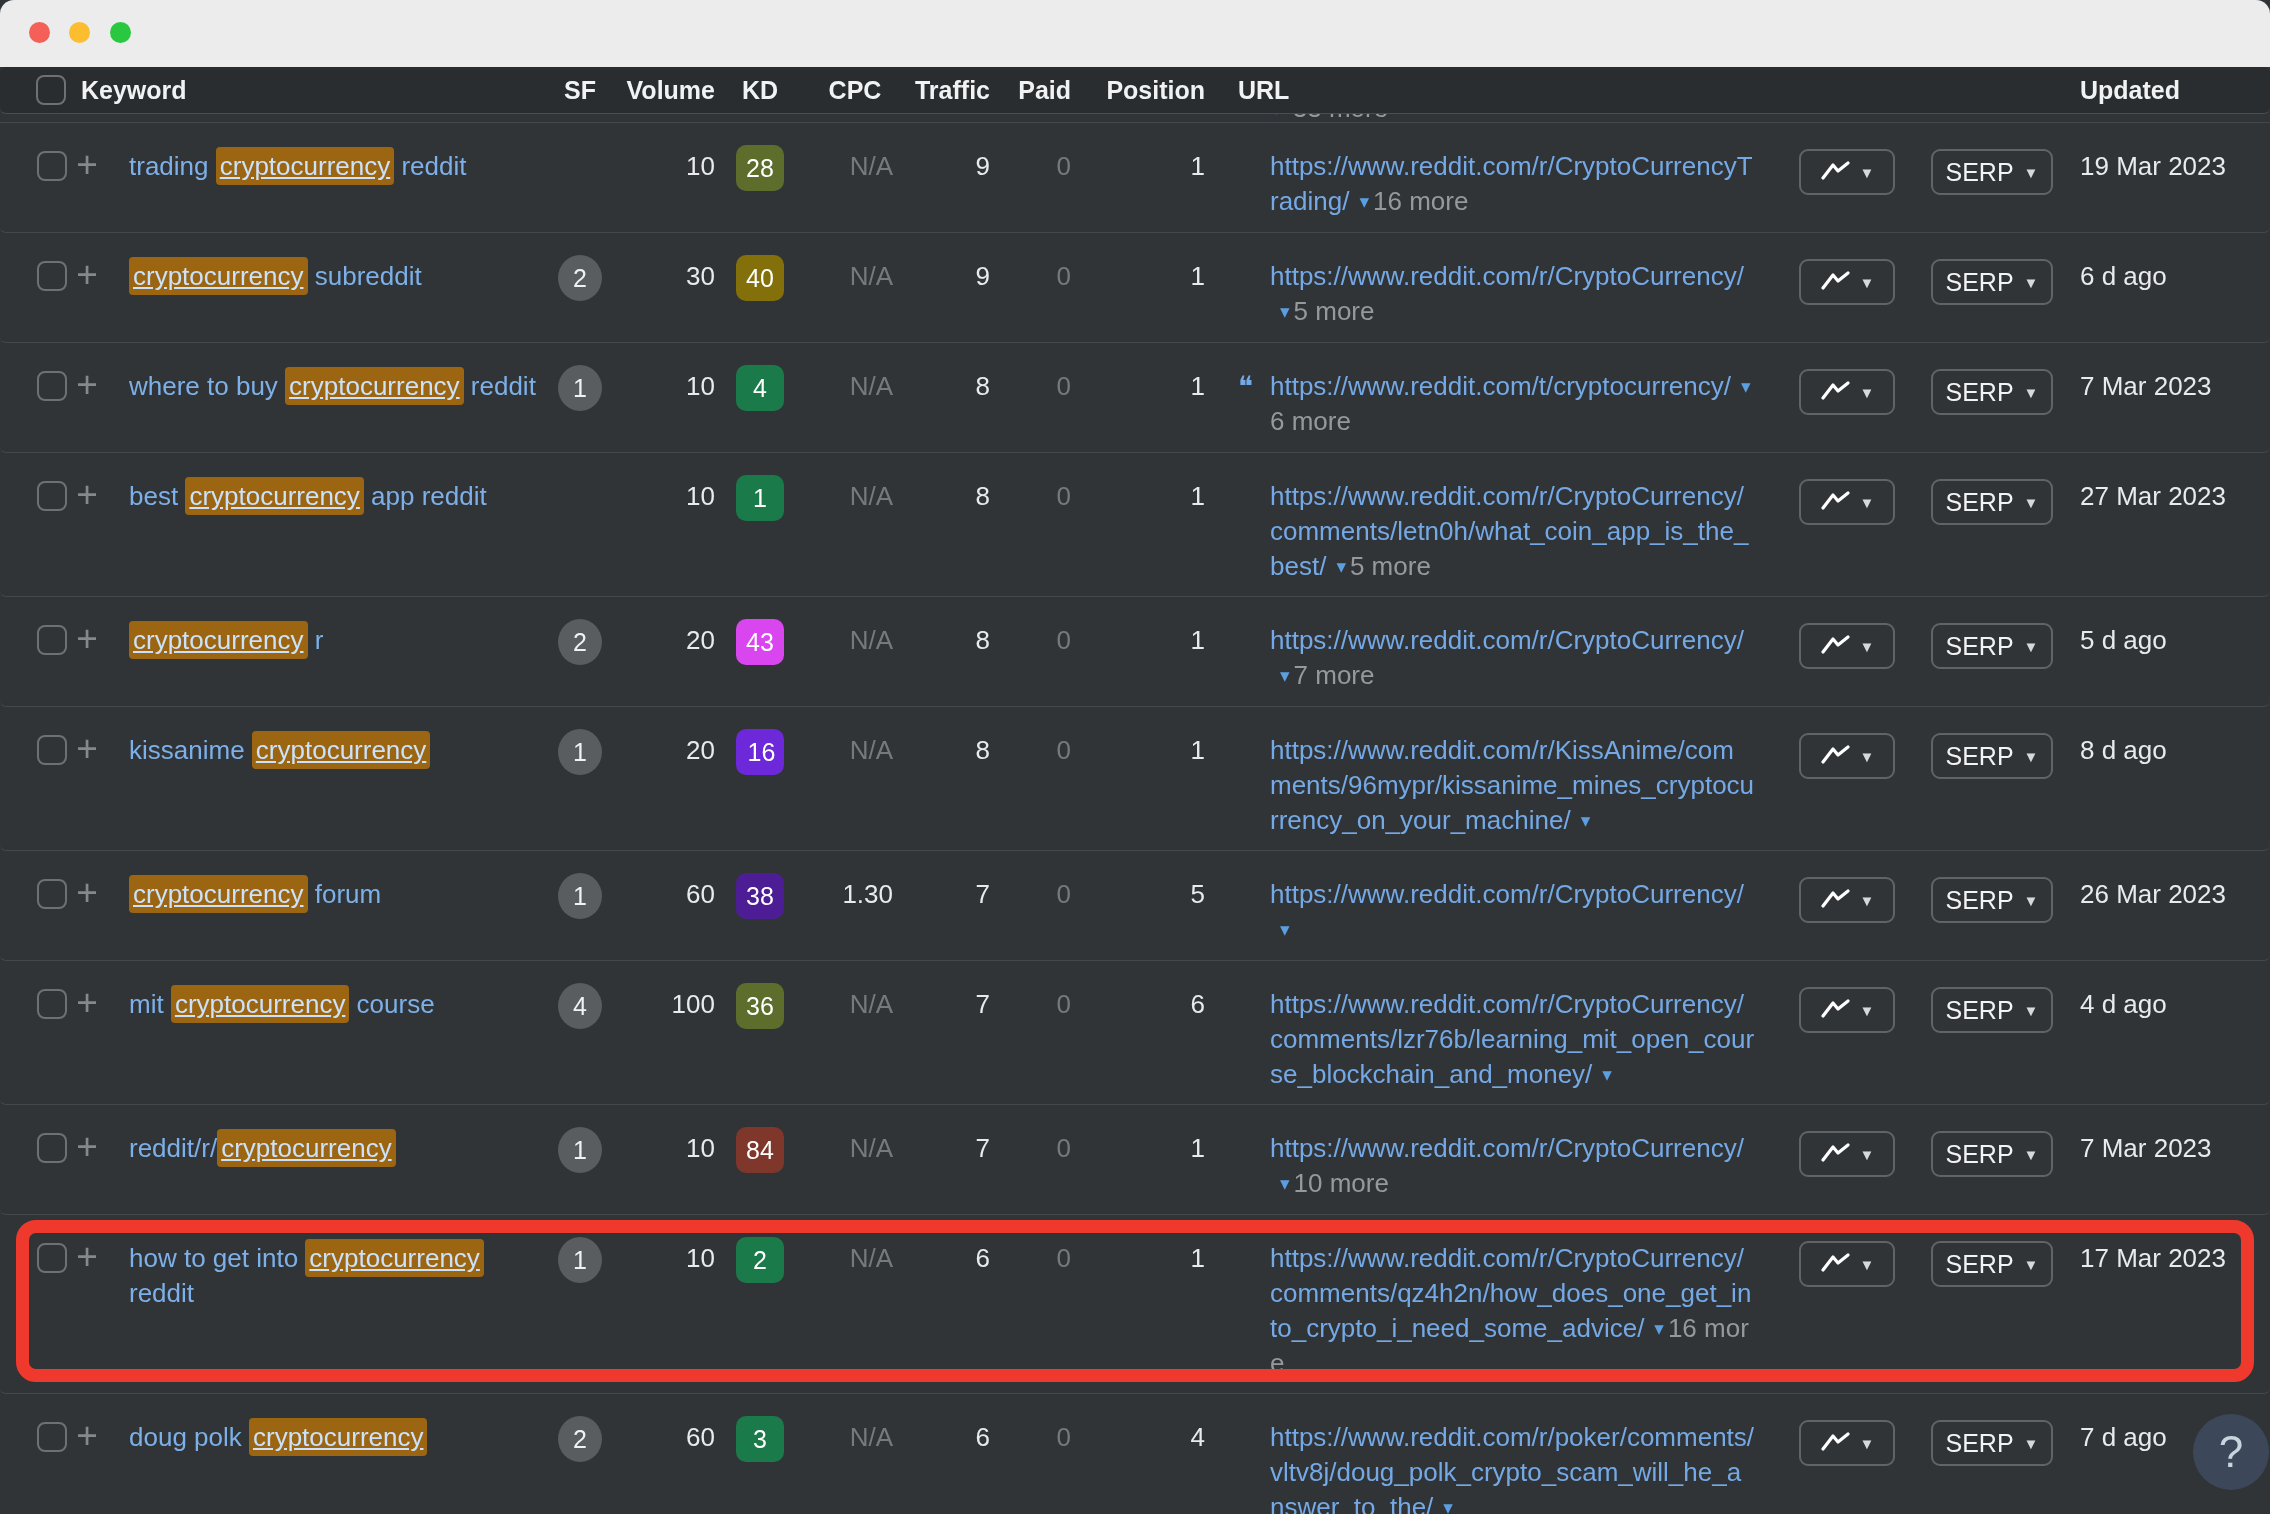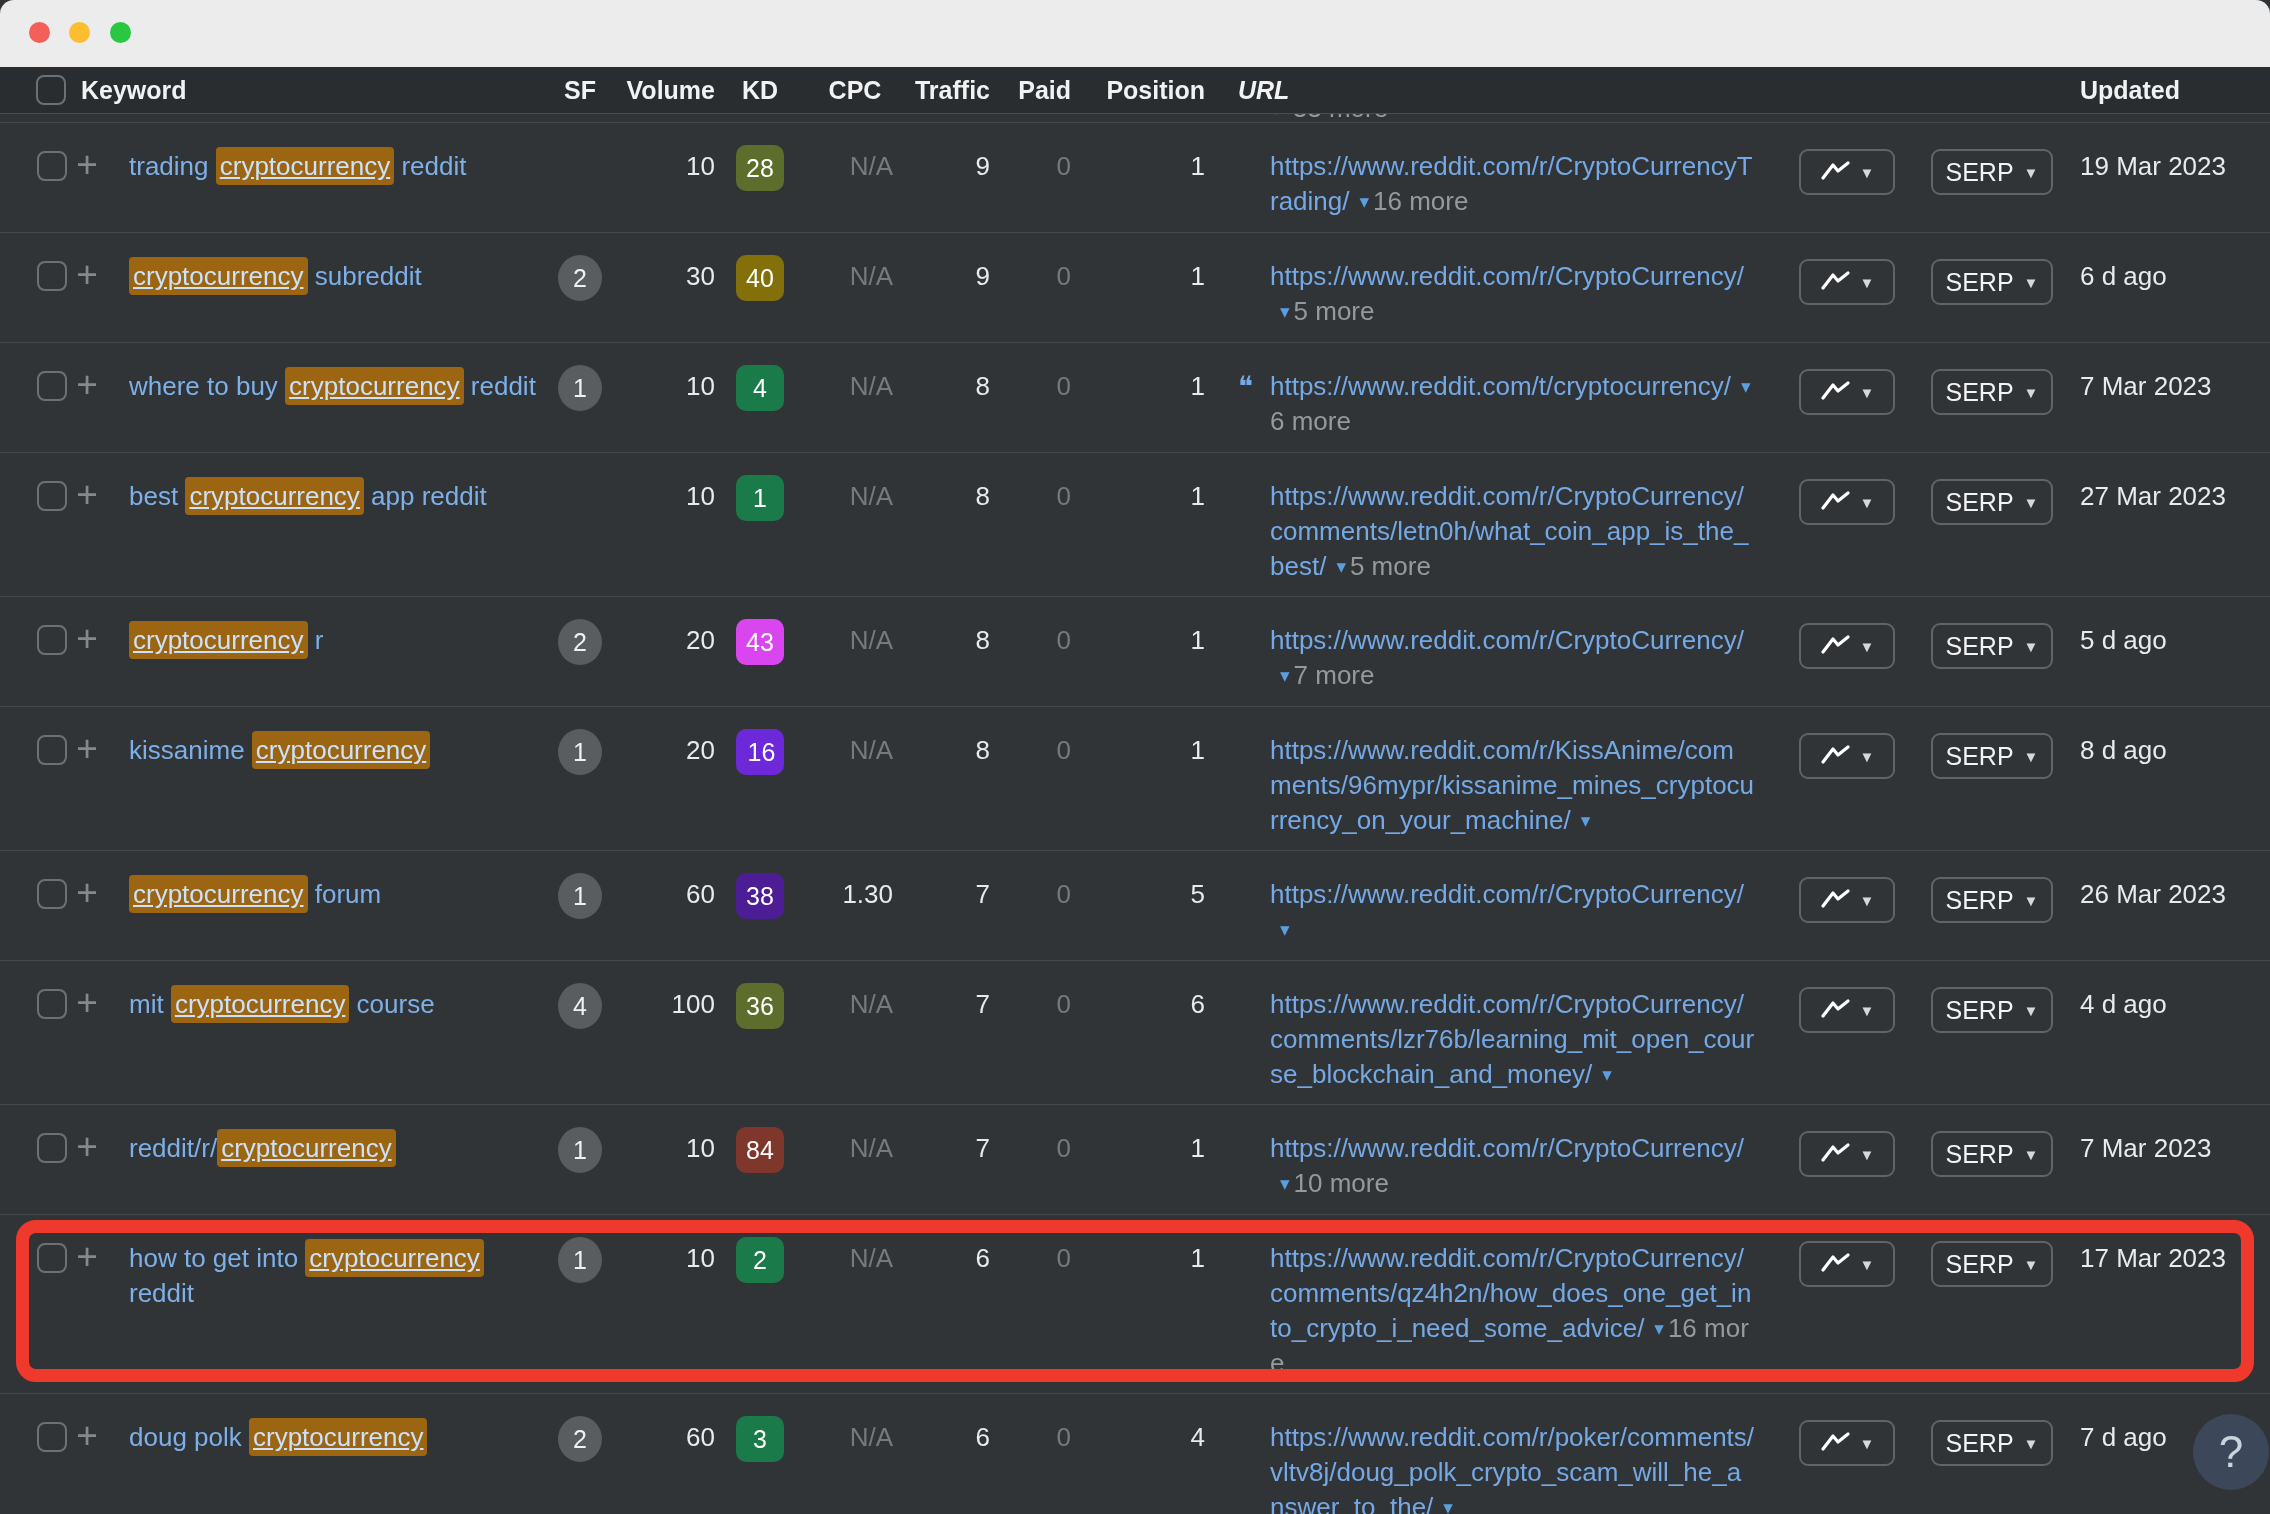--- a/index.html
+++ b/index.html
@@ -16,7 +16,7 @@
   .light.yellow{left:69px;background:#fcbd2f;}
   .light.green{left:110px;background:#2ac840;}
   
-  .grid{display:grid;grid-template-columns:67px 40px 438px 70px 100px 90px 100px 85px 85px 135px 545px 140px 160px 215px;box-sizing:border-box;}
+  .grid{display:grid;grid-template-columns:67px 40px 438px 70px 100px 90px 100px 85px 85px 135px 545px 140px 160px 215px;box-sizing:border-box;border-radius:6px;}
   
   .header-row{height:47px;background:#2a2d2f;border-bottom:1px solid #4b4e50;color:#f1f2f3;
     font-weight:bold;font-size:25px;align-items:center;}

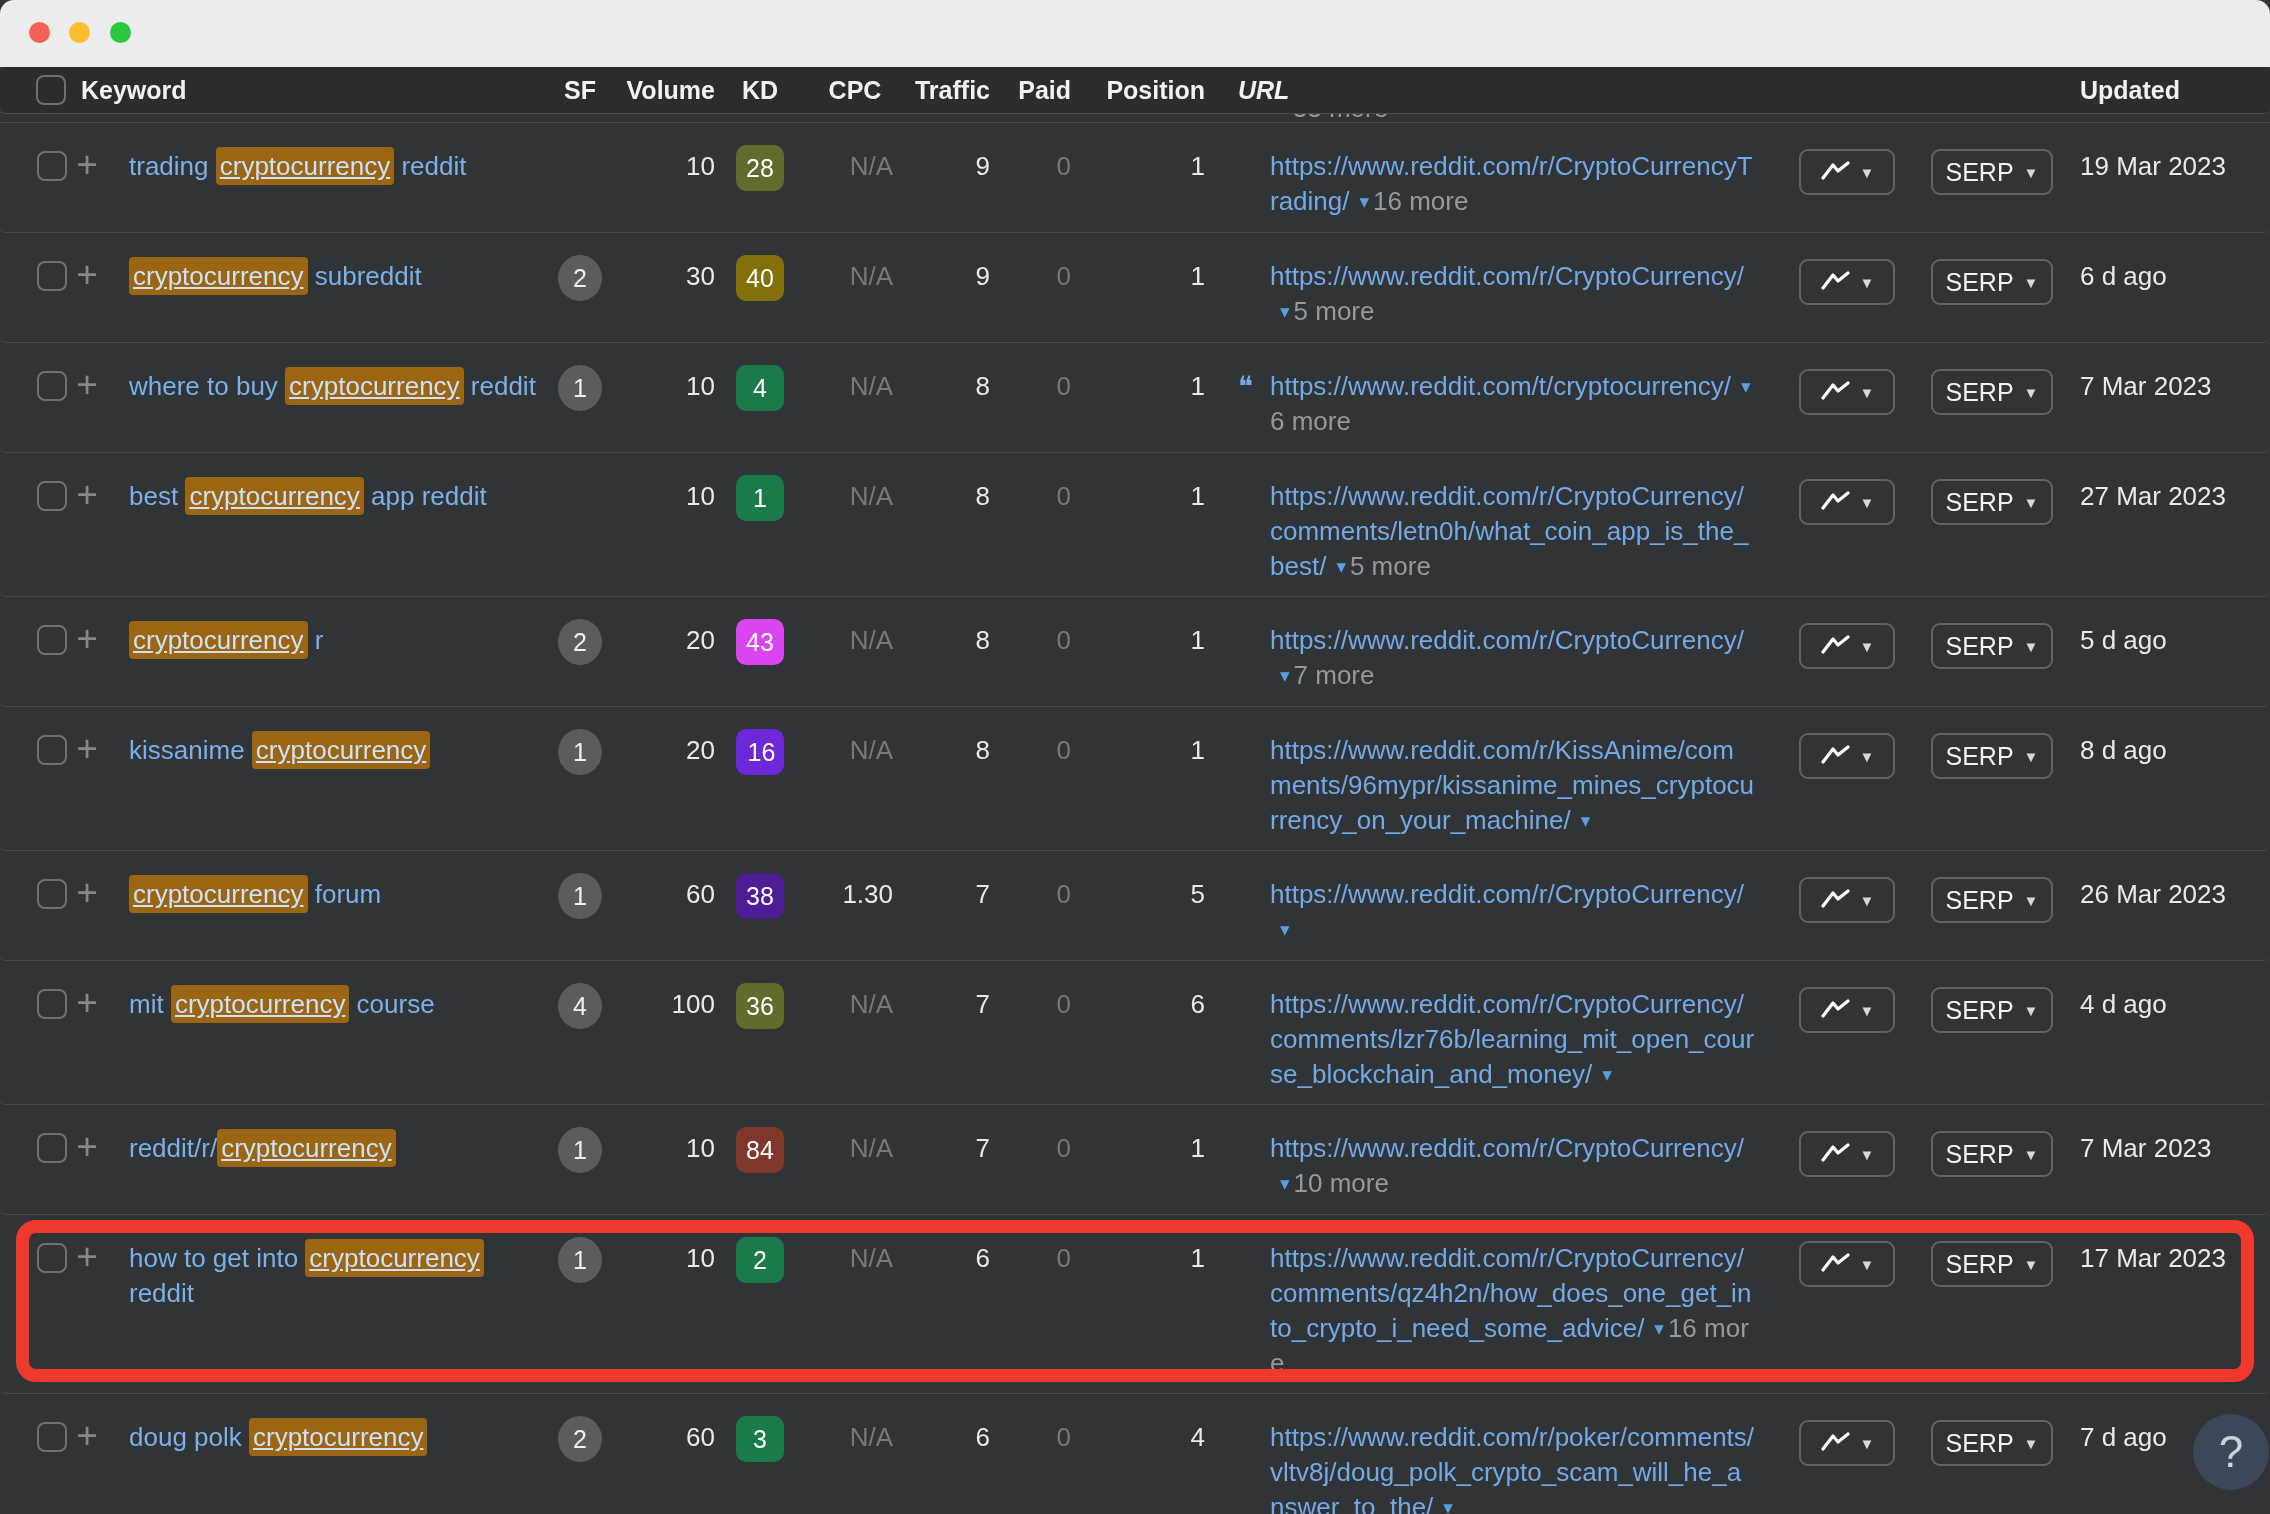--- a/index.html
+++ b/index.html
@@ -29,7 +29,7 @@
   .hc.c-traffic{text-align:right;}
   .hc.c-paid{text-align:right;padding-right:4px;}
   .hc.c-pos{text-align:right;padding-right:5px;}
-  .hc.c-url{padding-left:28px;font-style:italic;}
+  .hc.c-url{padding-left:28px;}
   .hc.c-updated{padding-left:25px;}
   .checkbox{width:30px;height:30px;border:2px solid #6e7174;border-radius:8px;background:transparent;box-sizing:border-box;}
   .hd-check{margin-left:36px;}

